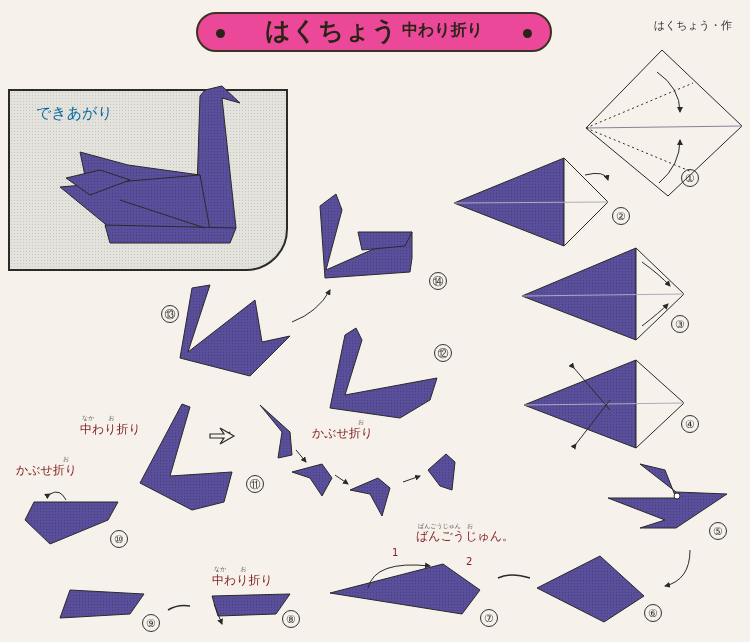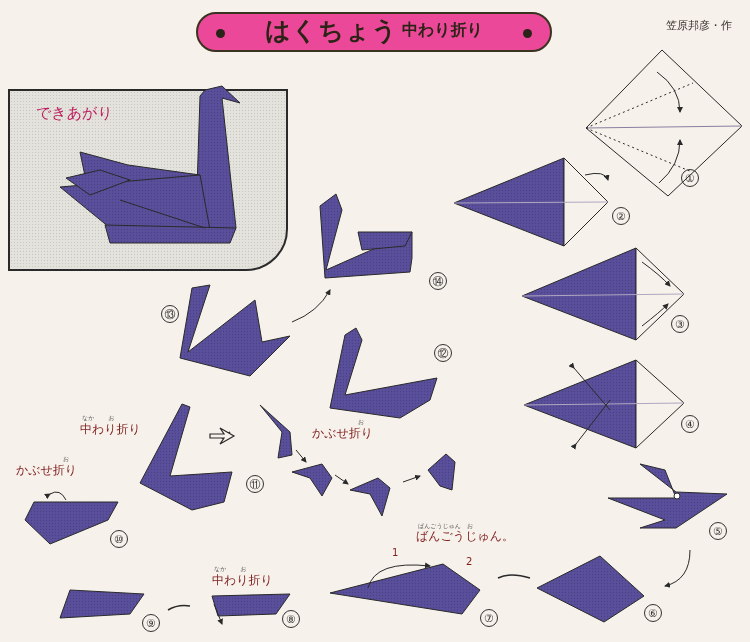--- a/index.html
+++ b/index.html
@@ -55,7 +55,7 @@
   <span class="title-sub">中わり折り</span>
   <span class="dot" style="right:18px;"></span>
 </div>
-<div class="abs author">笠原邦彦・作</div>
+<div class="abs author">はくちょう・作</div>
 
 <div class="abs finished-box"></div>
 <div class="abs finished-label">できあがり</div>

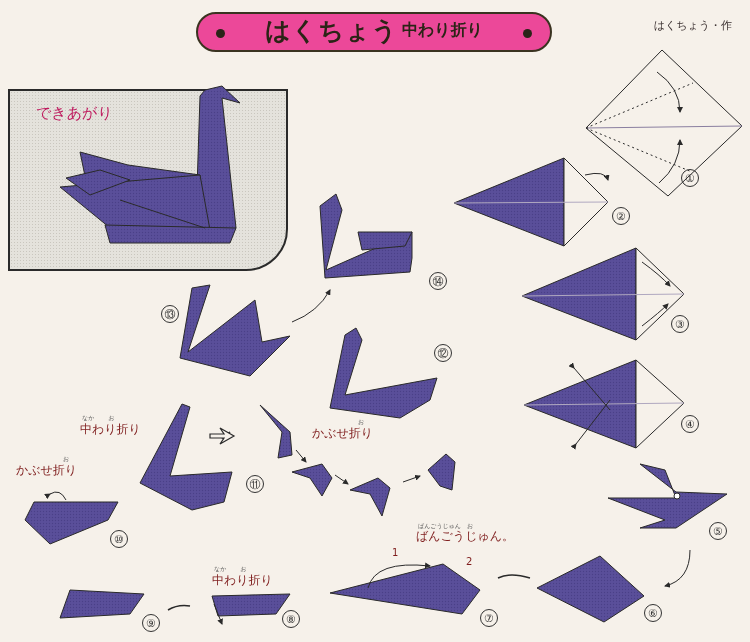--- a/index.html
+++ b/index.html
@@ -34,7 +34,7 @@
     border: 2.5px solid #2a2a2a;
     border-bottom-right-radius: 42px;
   }
-  .finished-label { left: 36px; top: 104px; font-size: 15px; color: #be185d; }
+  .finished-label { left: 36px; top: 104px; font-size: 15px; color: #0369a1; }
 
   .step-num {
     position: absolute; width: 18px; height: 18px; border-radius: 50%;

